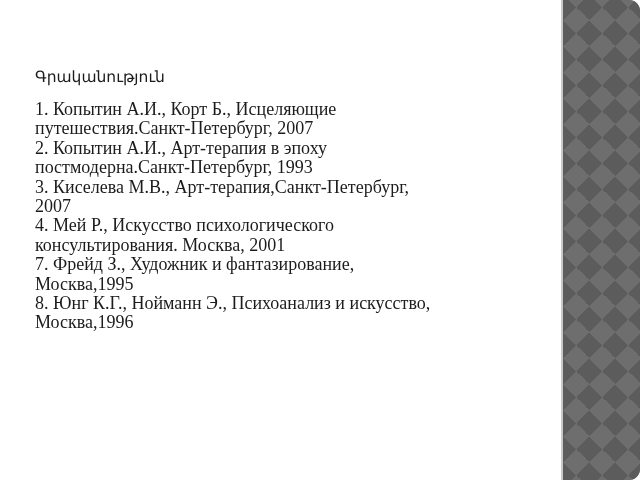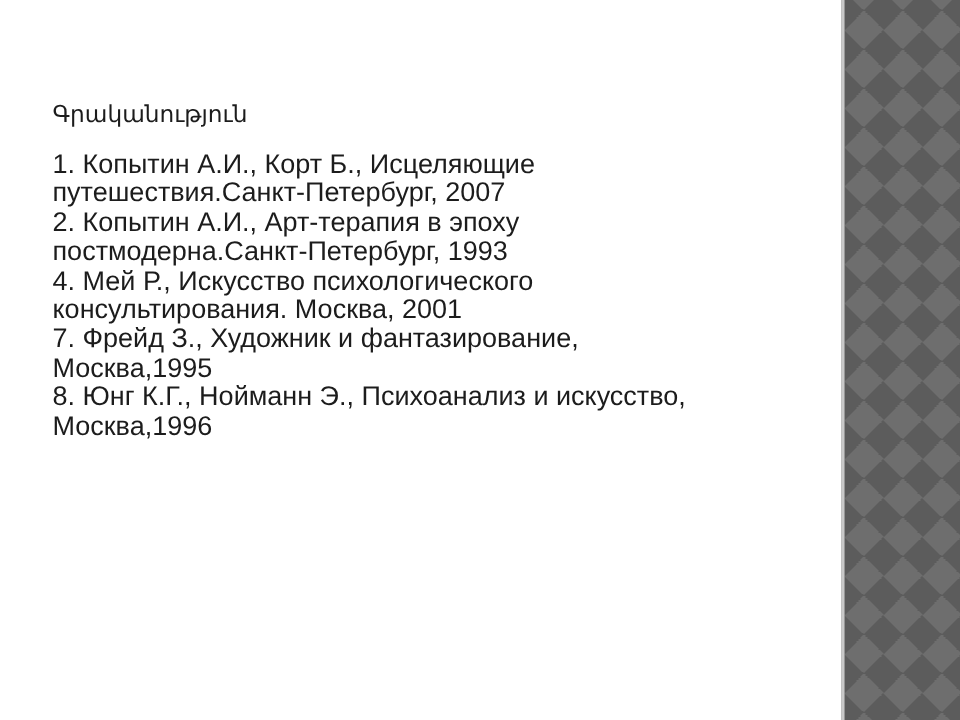--- a/index.html
+++ b/index.html
@@ -13,8 +13,9 @@
     height: 480px;
     background: #ffffff;
     overflow: hidden;
-    font-family: Liberation Sans, sans-serif;
+    font-family: Liberation Serif, serif;
     color: #1c1c1c;
+    border-radius: 11px;
   }
   .slide-title {
     position: absolute;

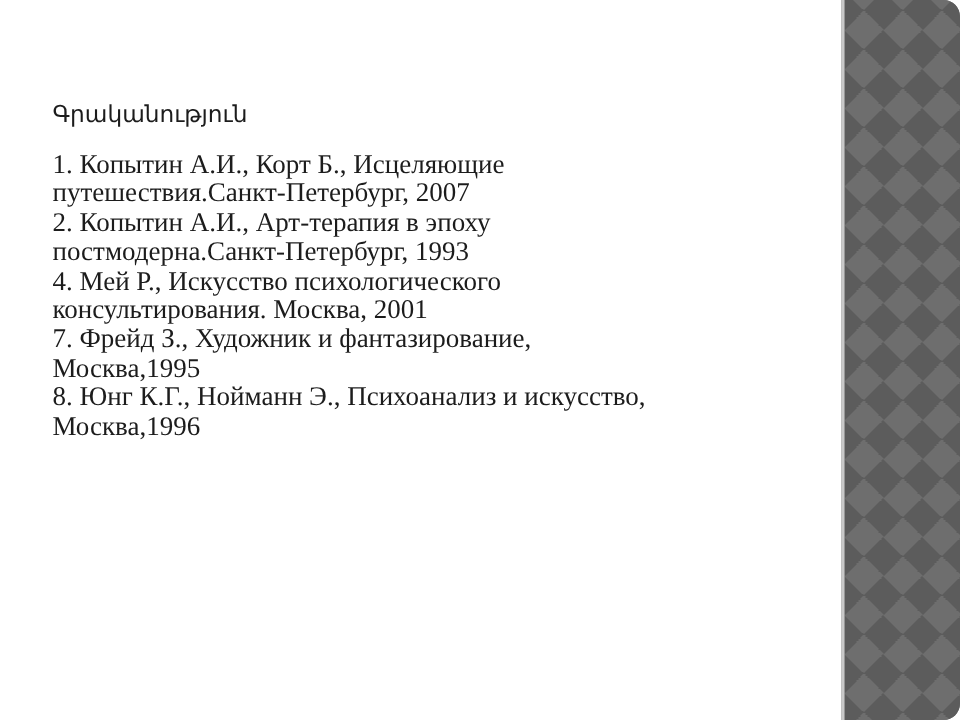--- a/index.html
+++ b/index.html
@@ -71,6 +71,8 @@
 путешествия.Санкт-Петербург, 2007</div>
       <div class="bib-item">2. Копытин А.И., Арт-терапия в эпоху
 постмодерна.Санкт-Петербург, 1993</div>
+      <div class="bib-item">3. Киселева М.В., Арт-терапия,Санкт-Петербург,
+2007</div>
       <div class="bib-item">4. Мей Р., Искусство психологического
 консультирования. Москва, 2001</div>
       <div class="bib-item">7. Фрейд З., Художник и фантазирование,

